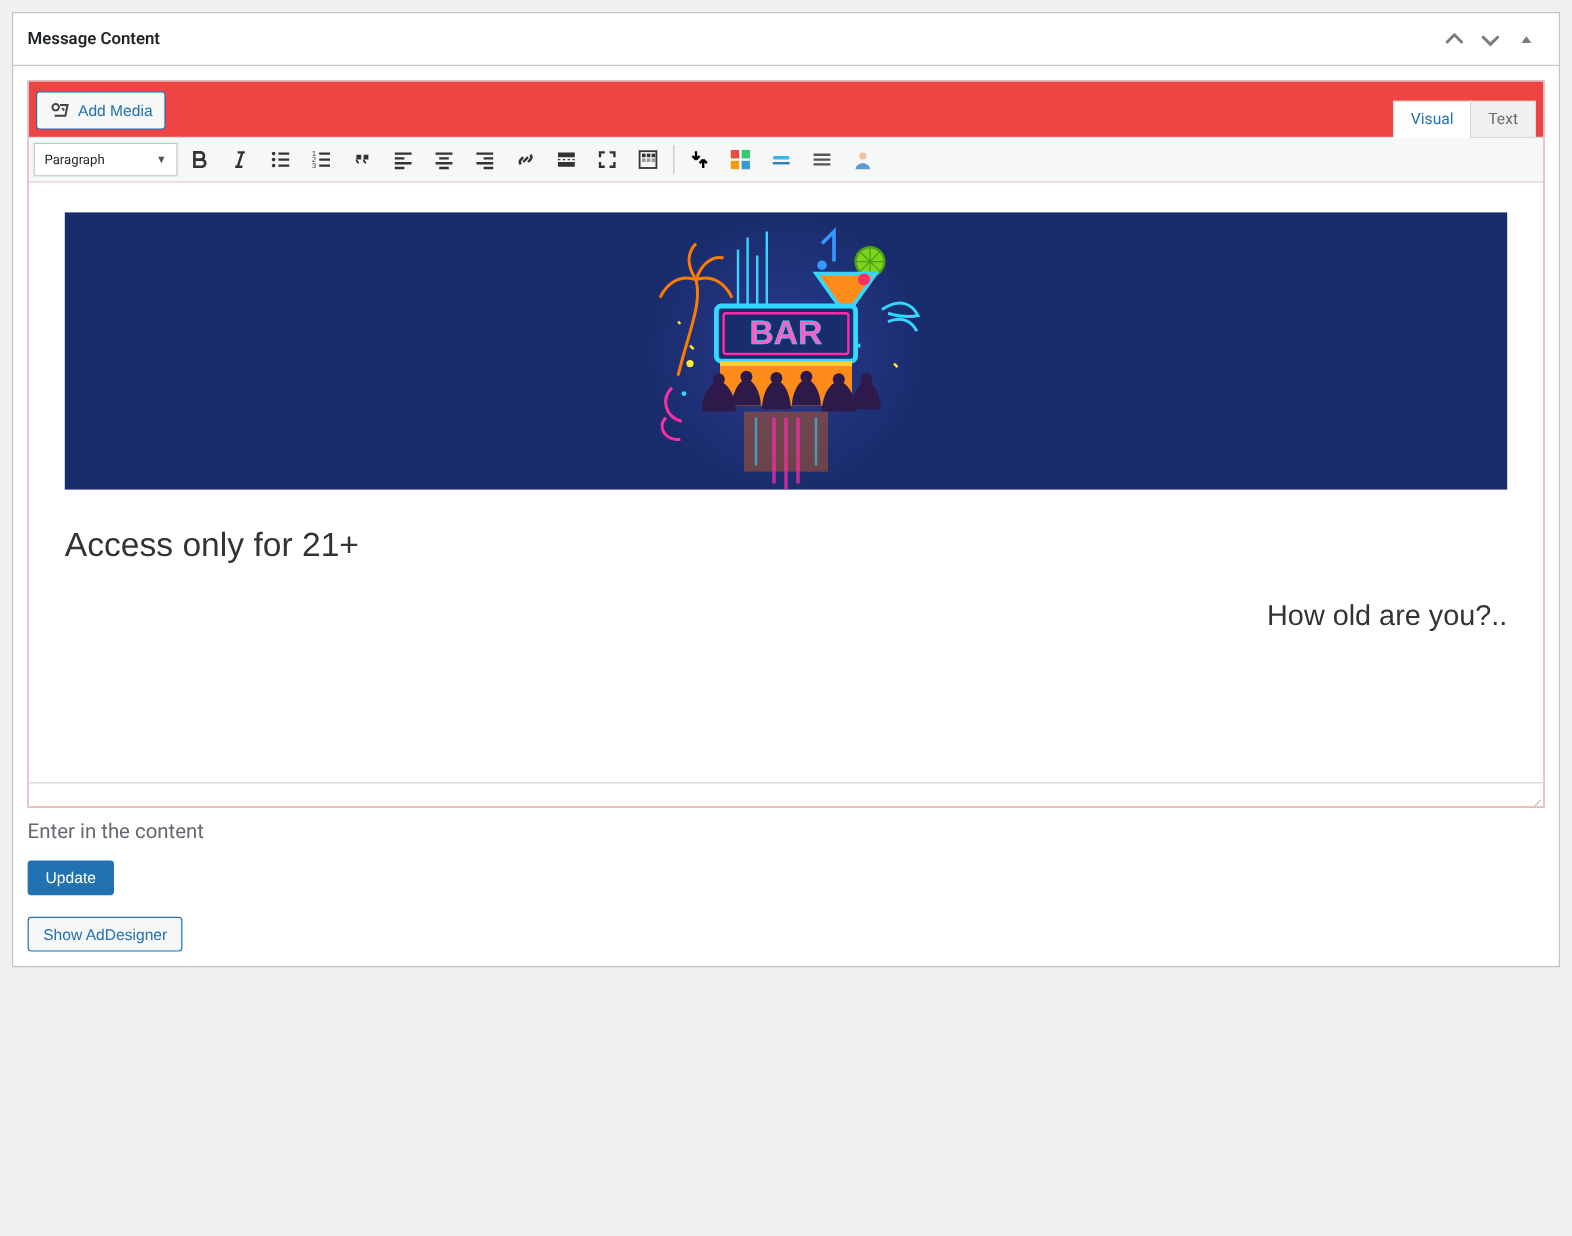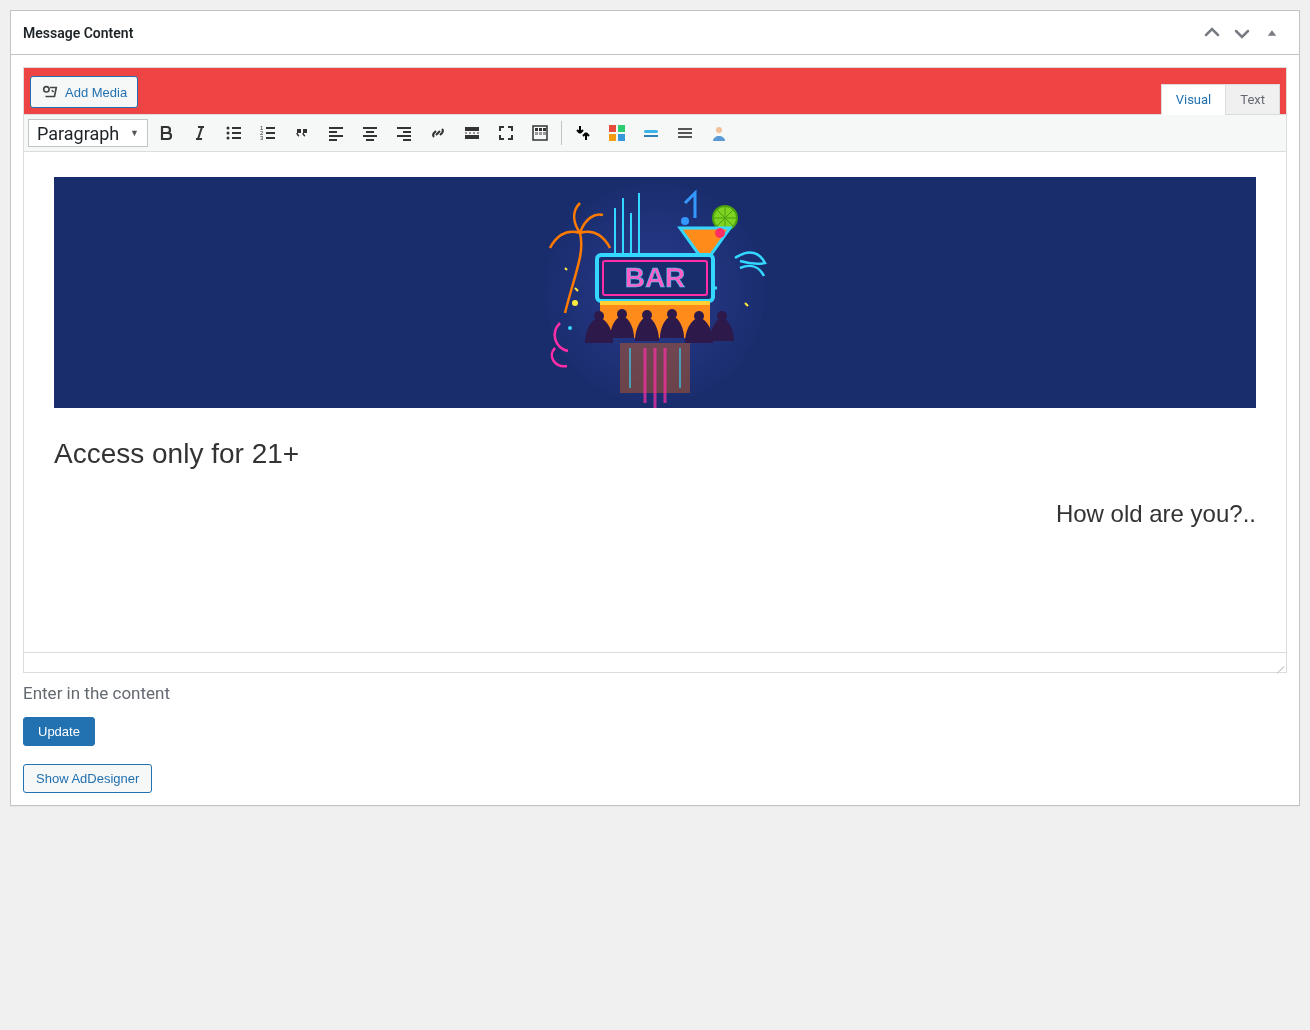--- a/index.html
+++ b/index.html
@@ -92,7 +92,7 @@
   border: 1px solid #c3c4c7;
   background: #fff;
   padding: 4px 24px 4px 8px;
-  font-size: 18px;
+  font-size: 11px;
   cursor: pointer;
   position: relative;
   display: flex;

